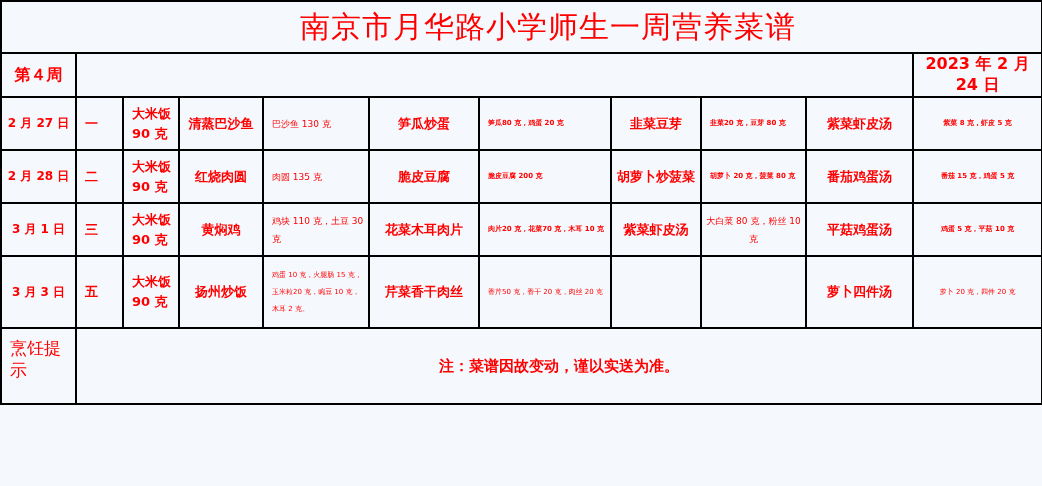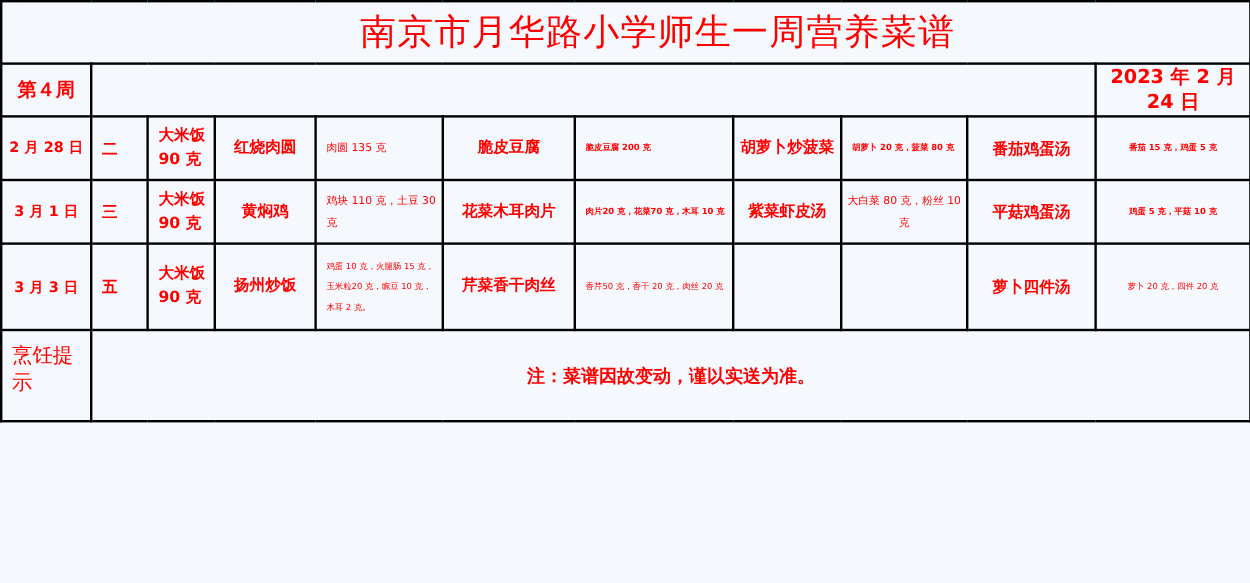--- a/index.html
+++ b/index.html
@@ -90,6 +90,19 @@
   </tr>
 
 
+  <tr class="day-row">
+    <td class="c-date">2 月 27 日</td>
+    <td class="c-week">一</td>
+    <td class="c-staple">大米饭 90 克</td>
+    <td class="c-dish">清蒸巴沙鱼</td>
+    <td class="c-net">巴沙鱼 130 克</td>
+    <td class="c-dish">笋瓜炒蛋</td>
+    <td class="c-net small bold">笋瓜80 克，鸡蛋 20 克</td>
+    <td class="c-dish">韭菜豆芽</td>
+    <td class="c-net small bold">韭菜20 克，豆芽 80 克</td>
+    <td class="c-soup">紫菜虾皮汤</td>
+    <td class="c-net small bold center">紫菜 8 克，虾皮 5 克</td>
+  </tr>
 
   <tr class="day-row">
     <td class="c-date">2 月 28 日</td>

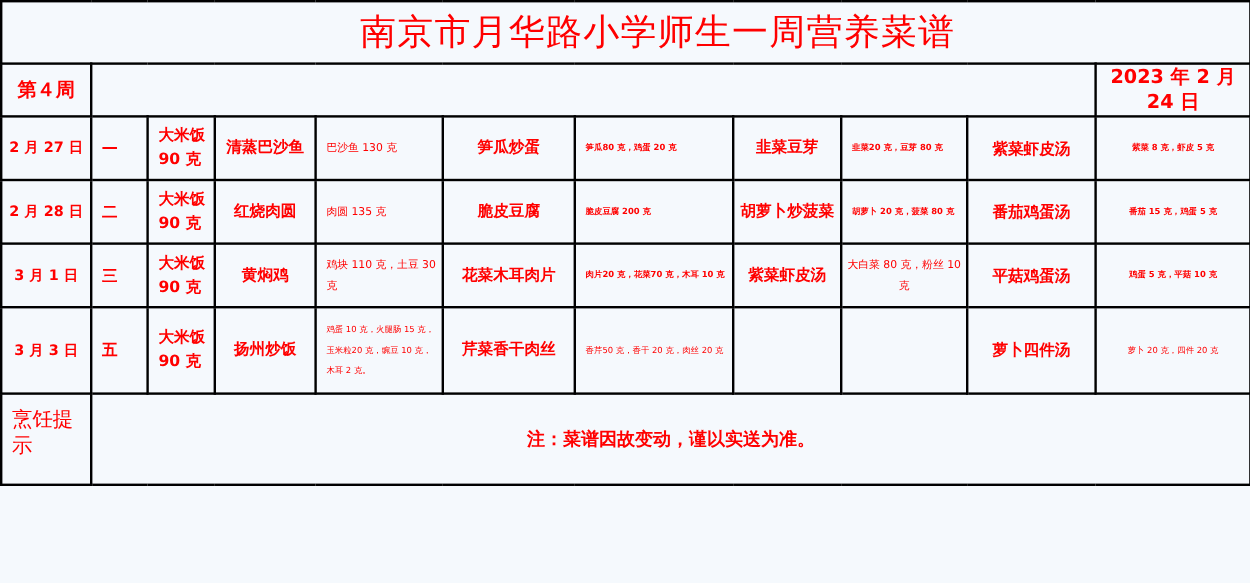--- a/index.html
+++ b/index.html
@@ -56,6 +56,7 @@
     line-height: 22px;
     vertical-align: top !important;
     padding-top: 10px !important;
+    font-family: Liberation Mono, monospace;
   }
   .tip-note { font-size: 15px; font-weight: bold; }
 </style>

